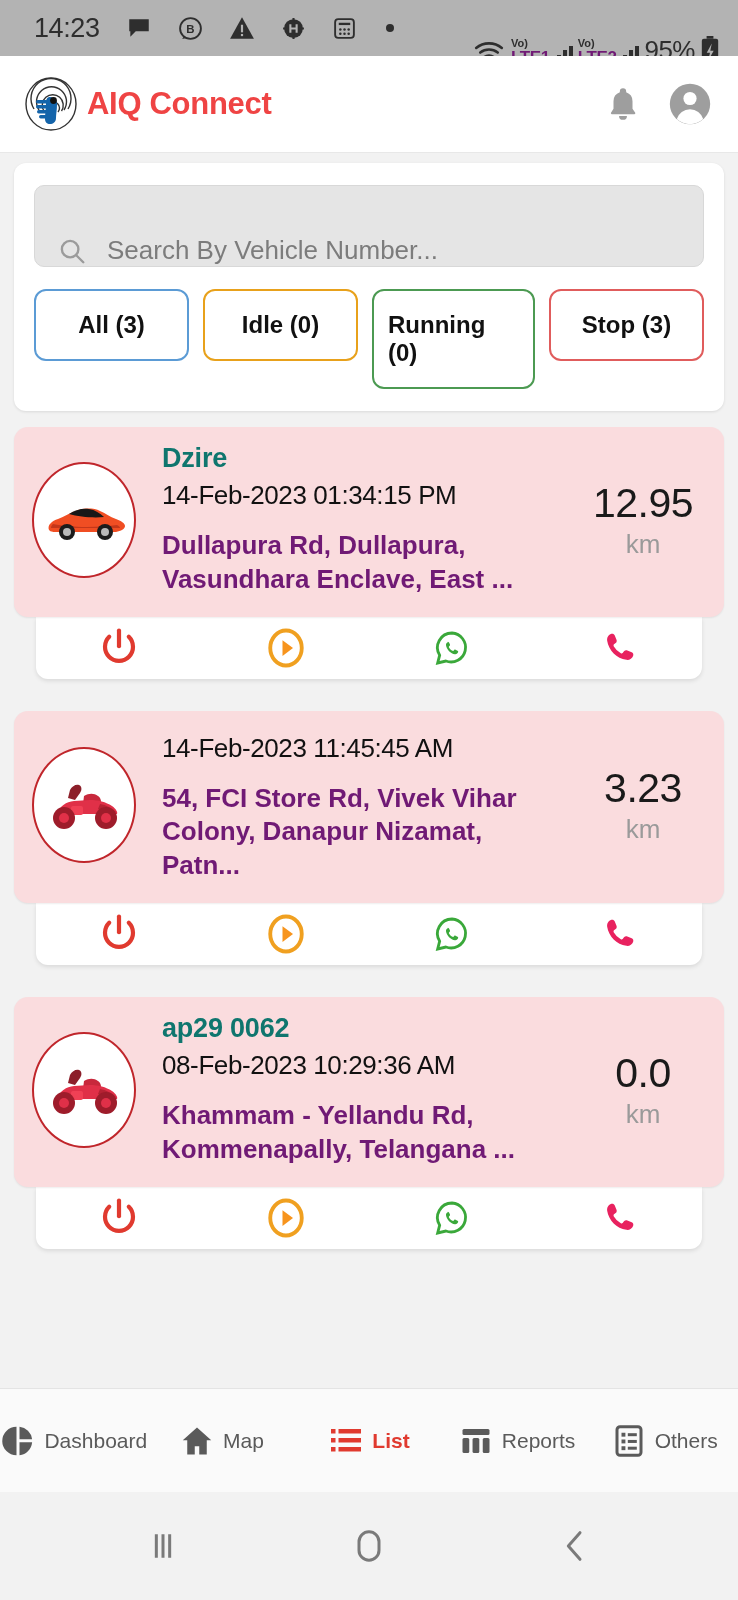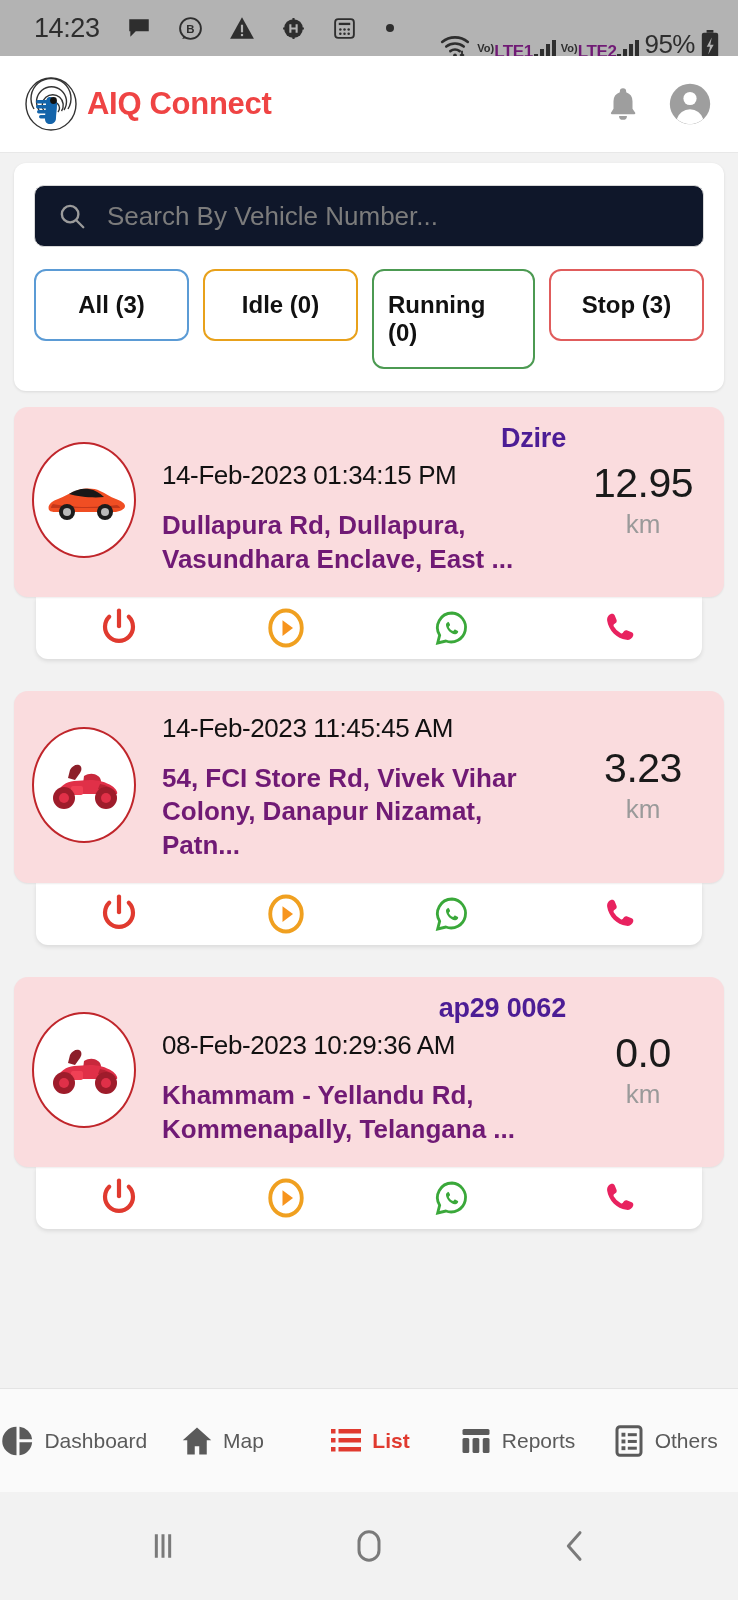--- a/index.html
+++ b/index.html
@@ -24,7 +24,7 @@
   .sb-batt-txt { font-size:26px; color:#2e2e2e; letter-spacing:-0.5px; }
   .dot-small { width:8px; height:8px; border-radius:50%; background:#2e2e2e; display:block; margin-left:3px; }
   .volte-group { display:flex; align-items:flex-end; gap:1px; }
-  .volte-lbl { display:flex; flex-direction:row; align-items:flex-start; line-height:1;margin-top:47px; }
+  .volte-lbl { display:flex; flex-direction:column; align-items:flex-start; line-height:1;margin-top:47px; }
   .volte-lbl .vo { font-size:11px; font-weight:bold; color:#2e2e2e; }
   .volte-lbl .lte { font-size:17px; font-weight:bold; color:#701a75; letter-spacing:-0.4px; }
   .bars { display:flex; align-items:flex-end; gap:2px; height:20px; }

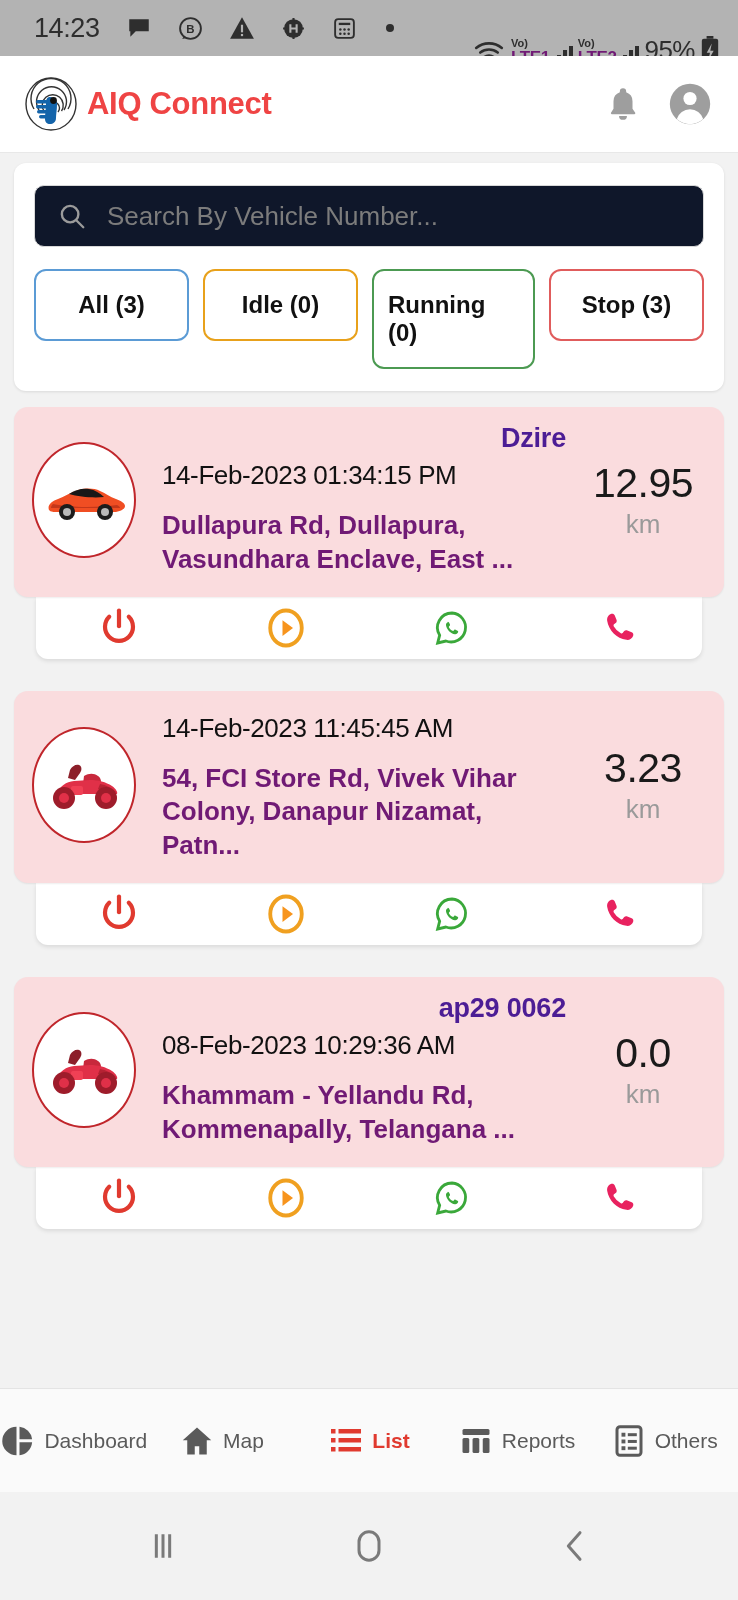--- a/index.html
+++ b/index.html
@@ -47,8 +47,8 @@
     flex:0 0 auto;
   }
   .searchbox {
-    height:62px; border:1px solid #d8d8d8; border-radius:10px; background:#0f172a;
-    display:flex; align-items:center; padding:0 22px; gap:20px;
+    height:82px; border:1px solid #d8d8d8; border-radius:10px; background:#e5e5e5;
+    display:flex; align-items:flex-end; padding:0 22px; gap:20px;
   }
   .search-text { font-size:26px; color:#7c7c7c; }
   .chips { display:flex; align-items:flex-start; gap:14px; margin-top:22px; }

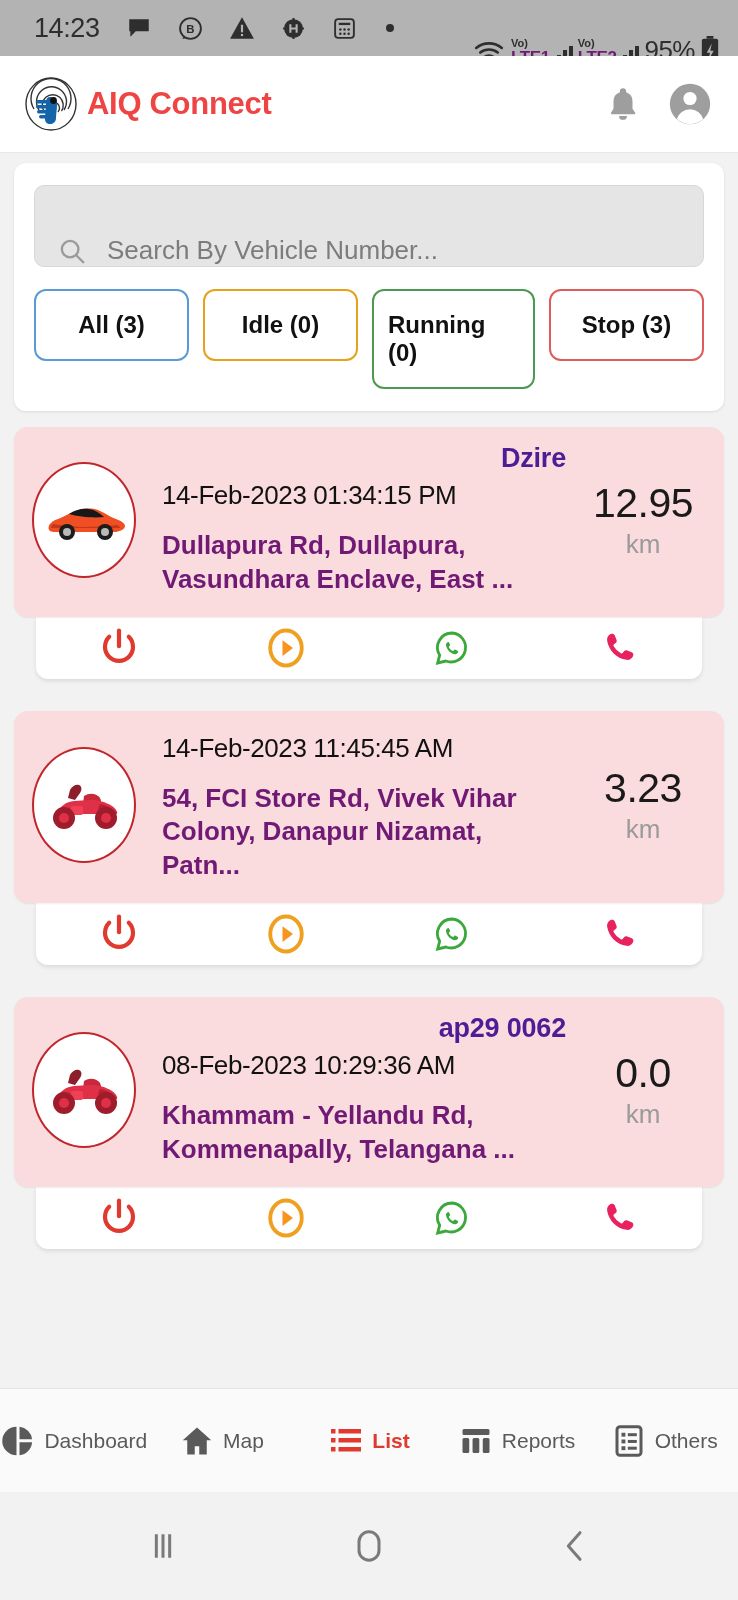--- a/index.html
+++ b/index.html
@@ -78,7 +78,7 @@
     display:flex; align-items:center; justify-content:center; overflow:hidden;
   }
   .vinfo { flex:1 1 auto; min-width:0; padding-left:6px; }
-  .vname { font-size:27px; font-weight:bold; color:#4c1d95; letter-spacing:-0.2px;text-align:right; }
+  .vname { font-size:27px; font-weight:bold; color:#0f766e; letter-spacing:-0.2px; }
   .vtime { font-size:26px; color:#111; margin-top:6px; letter-spacing:-0.4px; }
   .vaddr { font-size:26px; font-weight:bold; color:#701a75; margin-top:18px; line-height:1.3; }
   .vdist { flex:0 0 auto; text-align:center; padding-right:6px; min-width:120px; }

